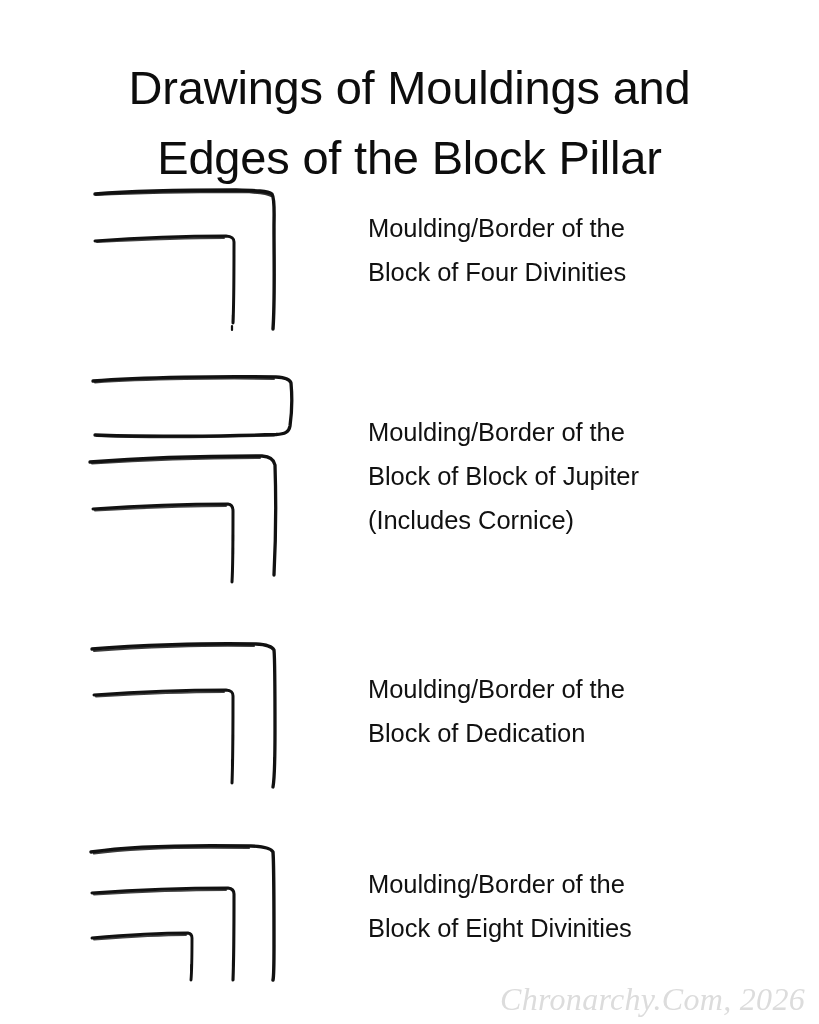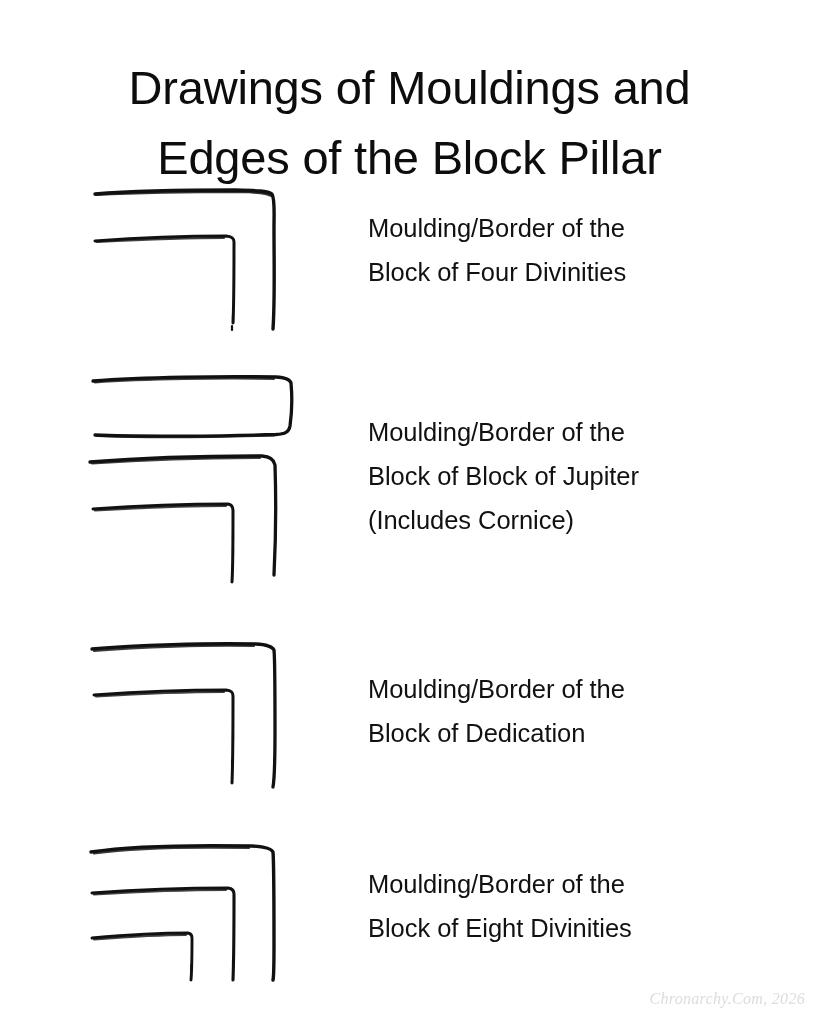--- a/index.html
+++ b/index.html
@@ -77,7 +77,7 @@
     bottom: 10px;
     font-family: "Liberation Serif", "DejaVu Serif", serif;
     font-style: italic;
-    font-size: 16px;
+    font-size: 32px;
     line-height: 30px;
     color: #dcdcdc;
     letter-spacing: 0.3px;

